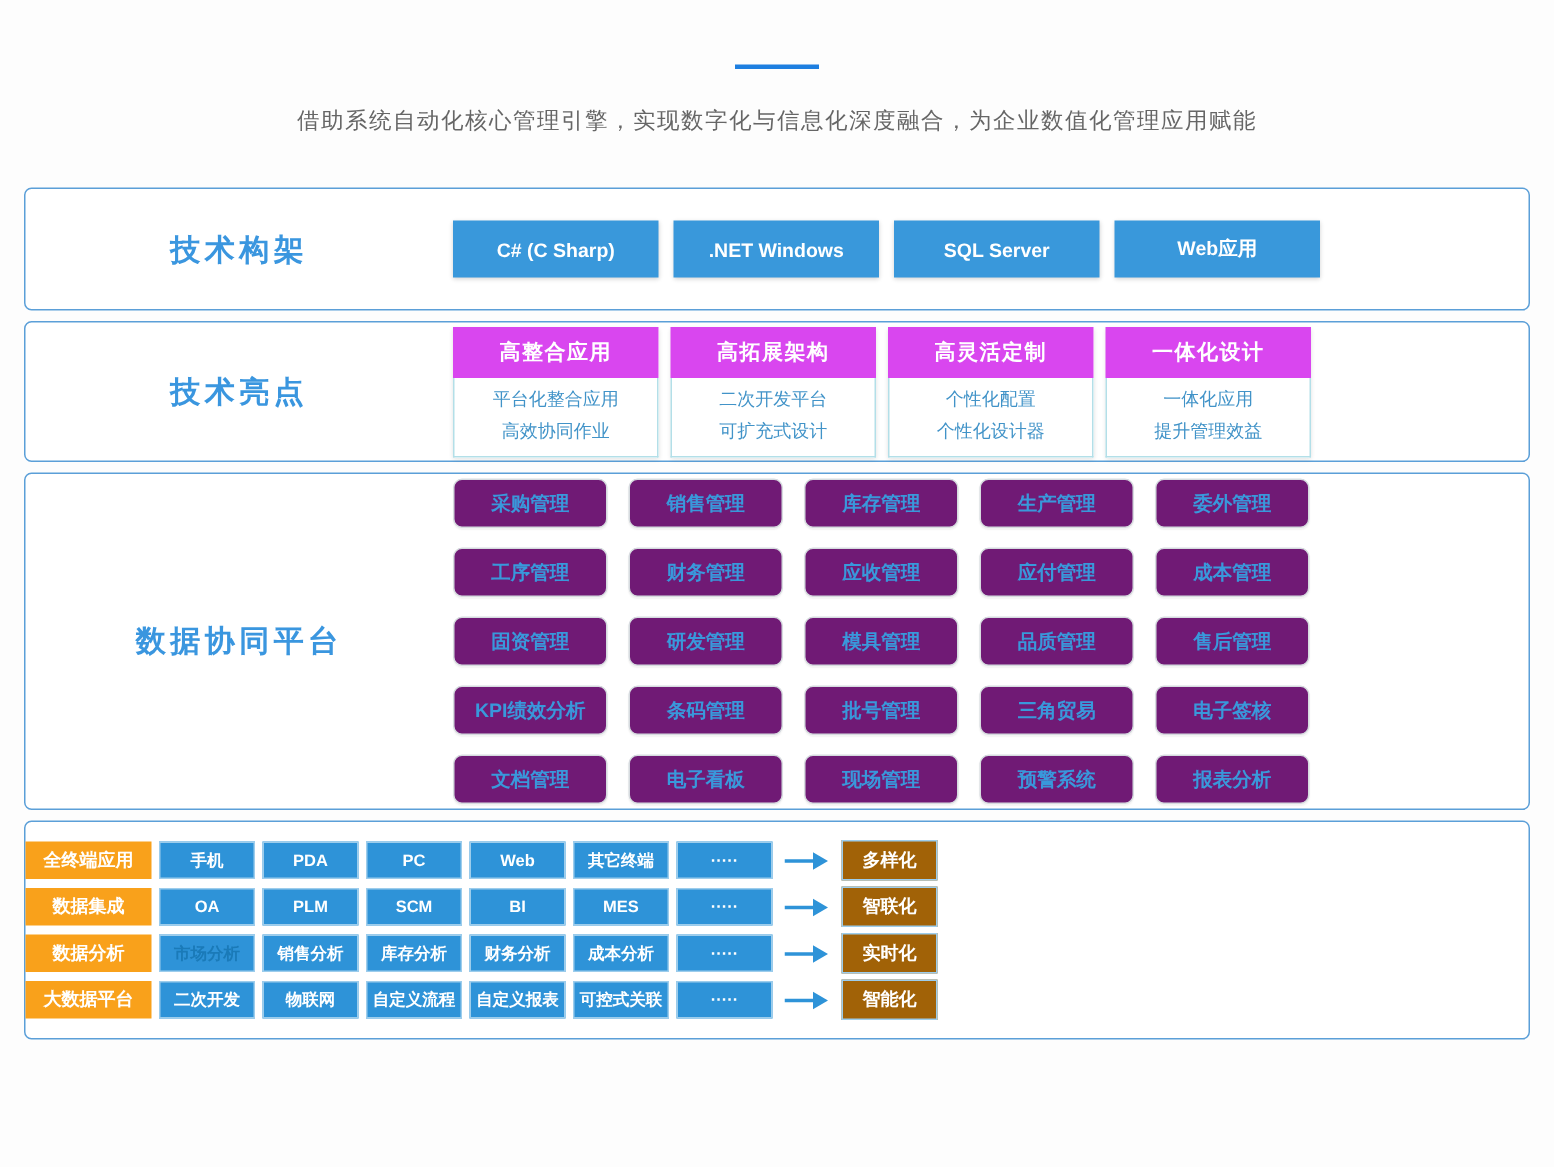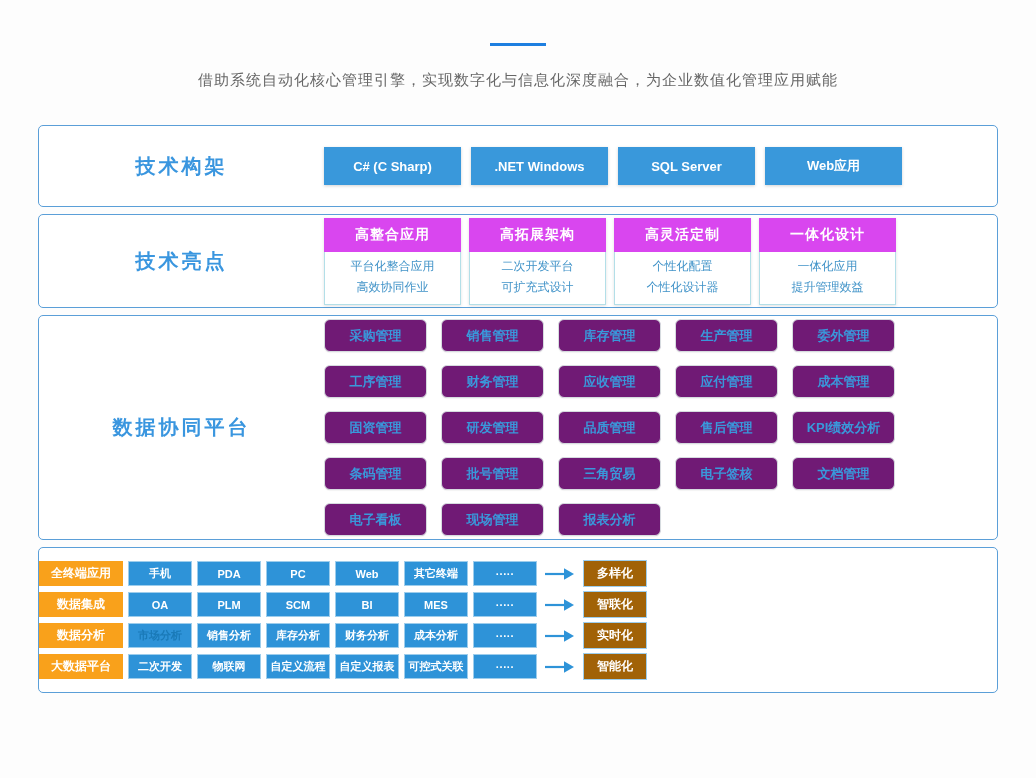--- a/index.html
+++ b/index.html
@@ -13,7 +13,7 @@
   .title-underline{width:56px;height:3px;background:#1e7fe0;margin:19px auto 0;}
   .page-subtitle{margin-top:25px;font-size:15px;color:#666;letter-spacing:1px;}
 
-  .sections{margin:35px 38px 0;}
+  .sections{margin:35px 16px 0;}
   .section{
     border:1px solid #5b9fd8;border-radius:5px;background:#fff;
     margin-bottom:7px;display:flex;align-items:center;box-sizing:border-box;

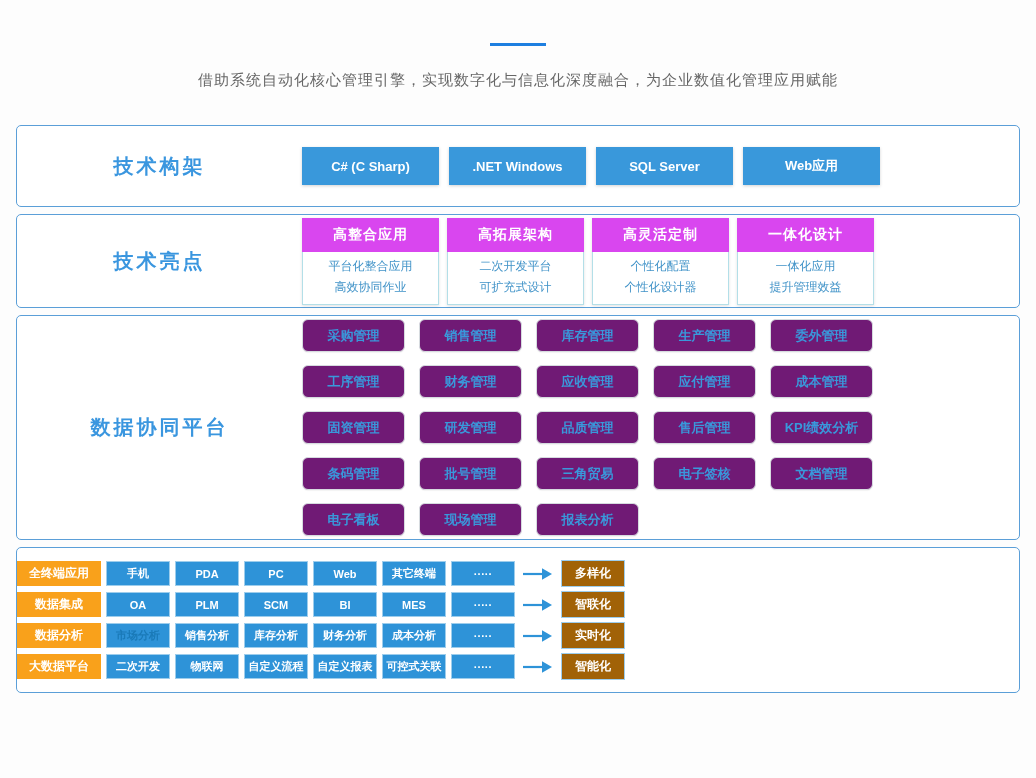--- a/index.html
+++ b/index.html
@@ -143,6 +143,7 @@
         <div class="btn-outline">成本管理</div>
         <div class="btn-outline">固资管理</div>
         <div class="btn-outline">研发管理</div>
+        <div class="btn-outline">模具管理</div>
         <div class="btn-outline">品质管理</div>
         <div class="btn-outline">售后管理</div>
         <div class="btn-outline">KPI绩效分析</div>

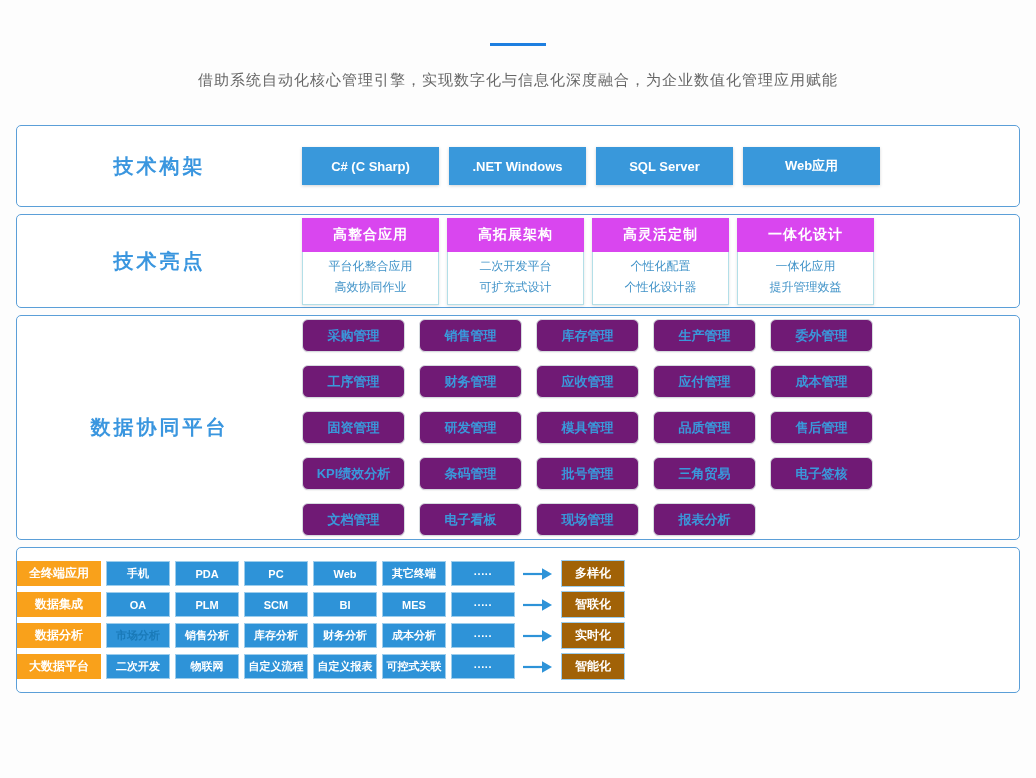--- a/index.html
+++ b/index.html
@@ -154,6 +154,7 @@
         <div class="btn-outline">文档管理</div>
         <div class="btn-outline">电子看板</div>
         <div class="btn-outline">现场管理</div>
+        <div class="btn-outline">预警系统</div>
         <div class="btn-outline">报表分析</div>
       </div>
   </div>

